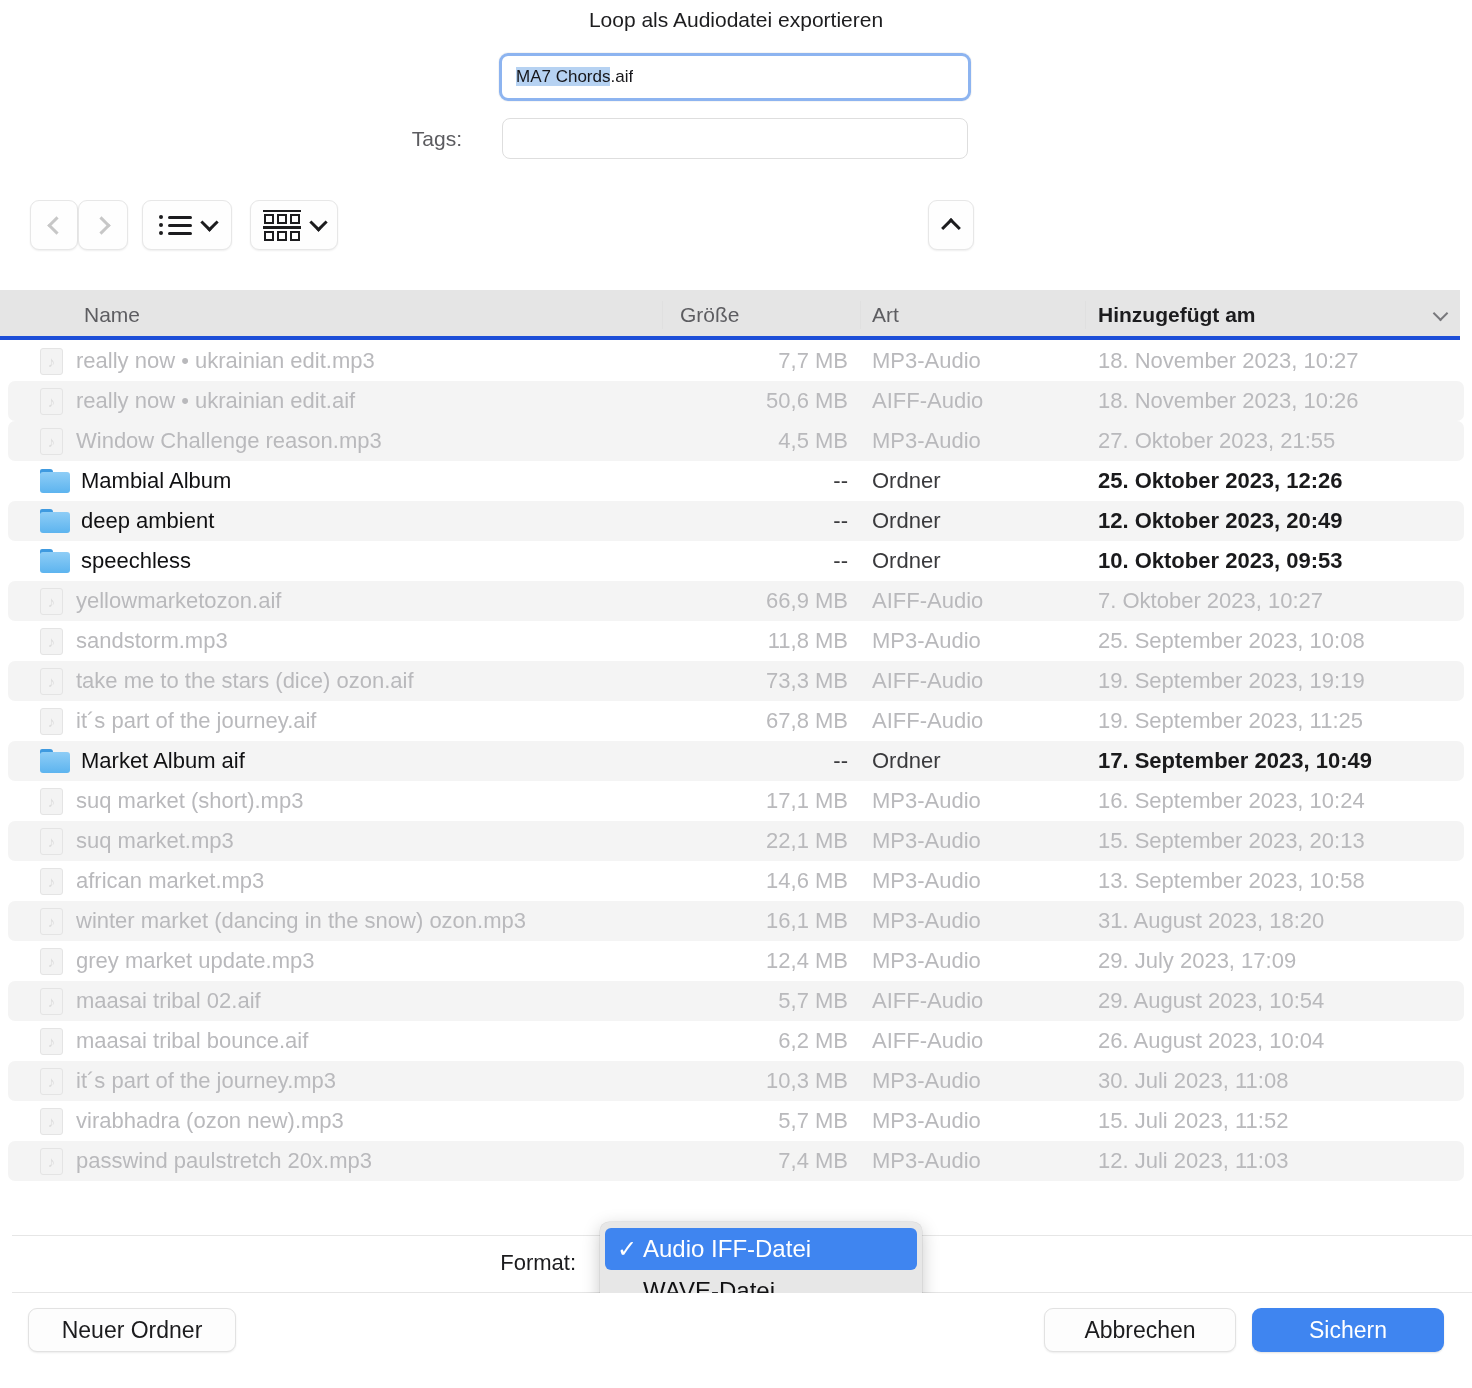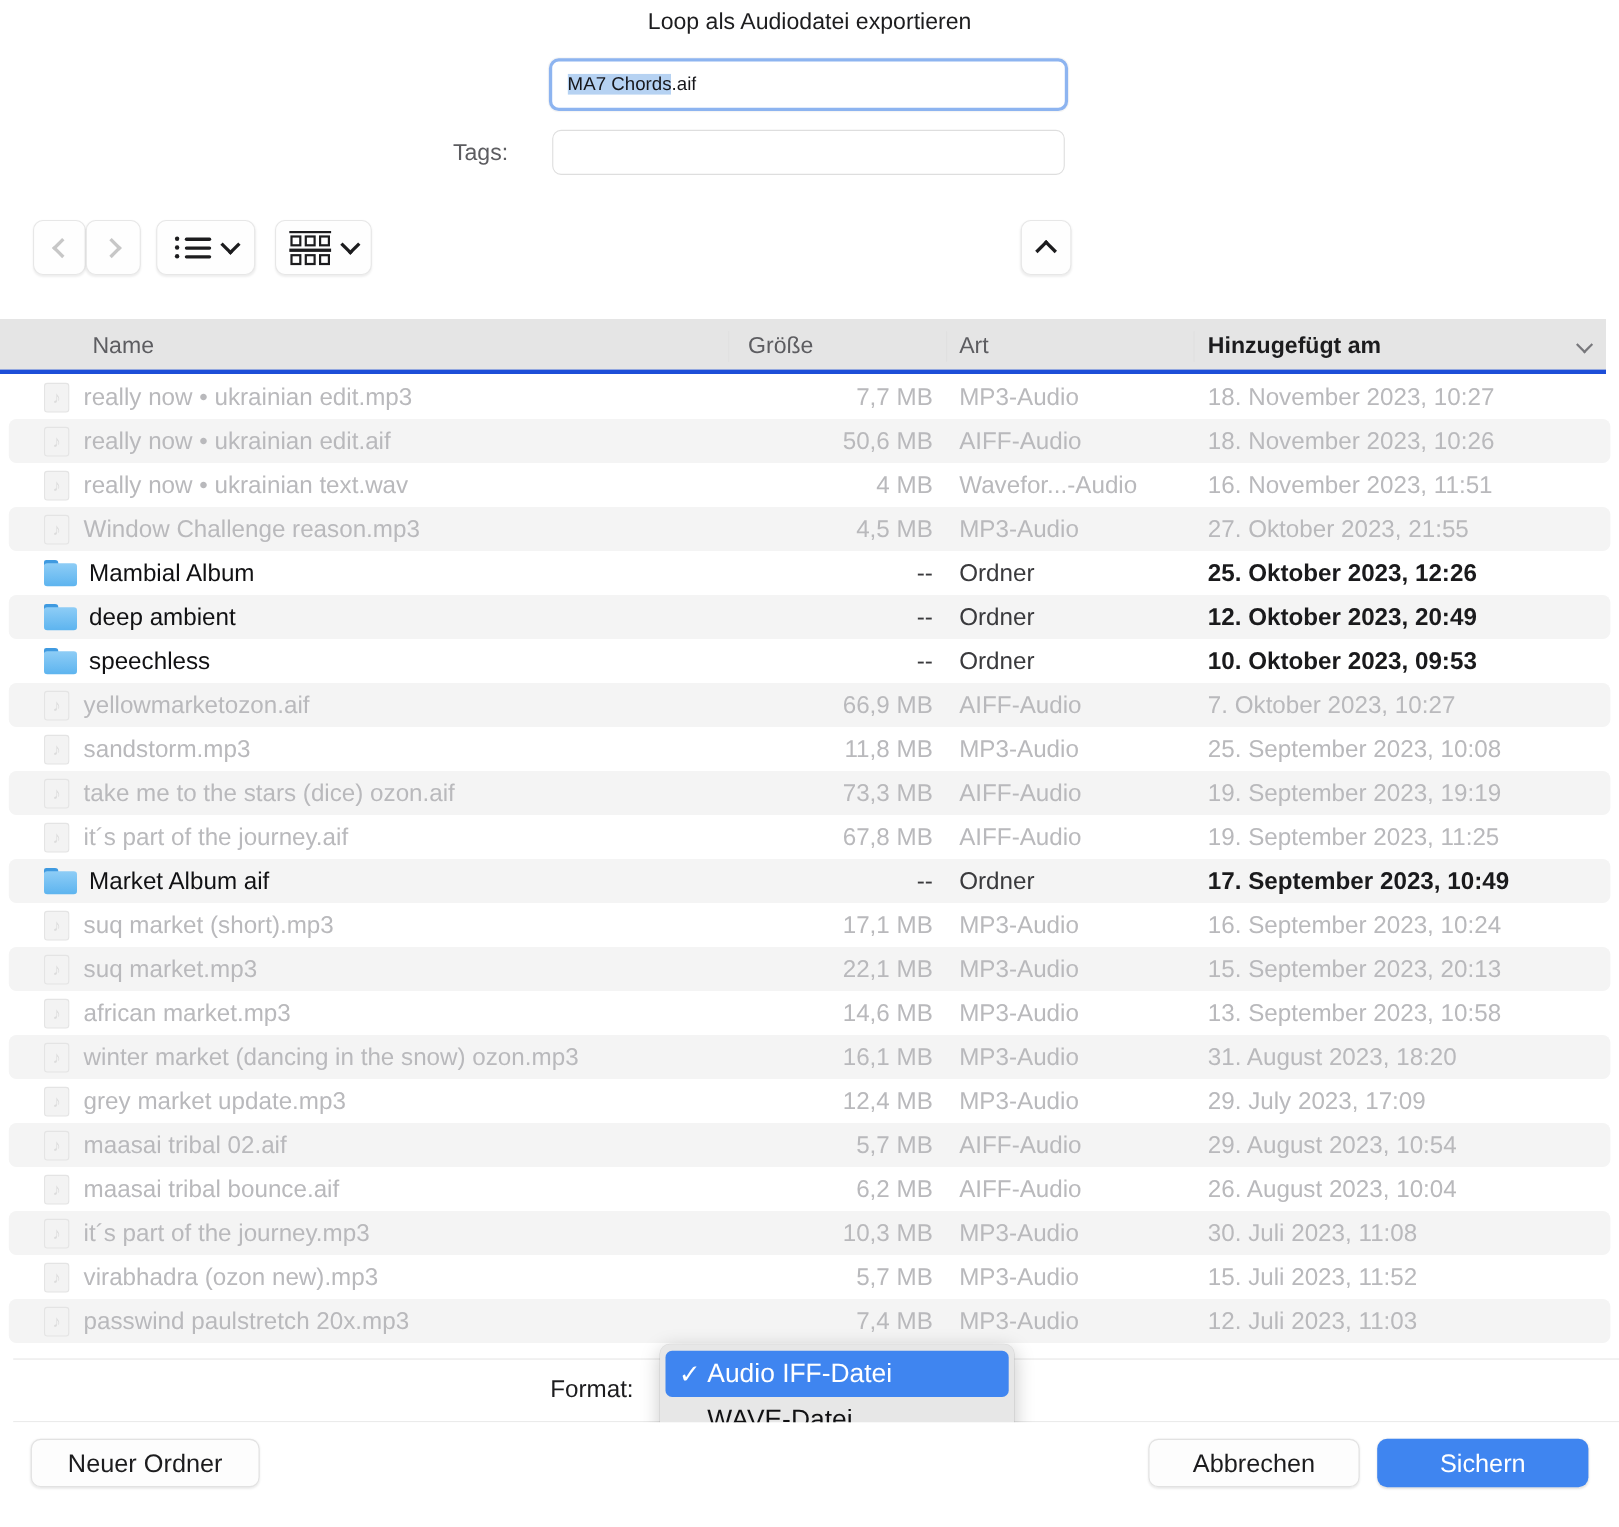--- a/index.html
+++ b/index.html
@@ -380,15 +380,6 @@
         <div class="c-kind">AIFF-Audio</div>
         <div class="c-date">18. November 2023, 10:26</div>
       </div>
-      <div class="row file">
-        <div class="c-name">
-          <span class="ico-audio"></span>
-          <span class="nm">really now • ukrainian text.wav</span>
-        </div>
-        <div class="c-size">4 MB</div>
-        <div class="c-kind">Wavefor...-Audio</div>
-        <div class="c-date">16. November 2023, 11:51</div>
-      </div>
       <div class="row file odd">
         <div class="c-name">
           <span class="ico-audio"></span>

